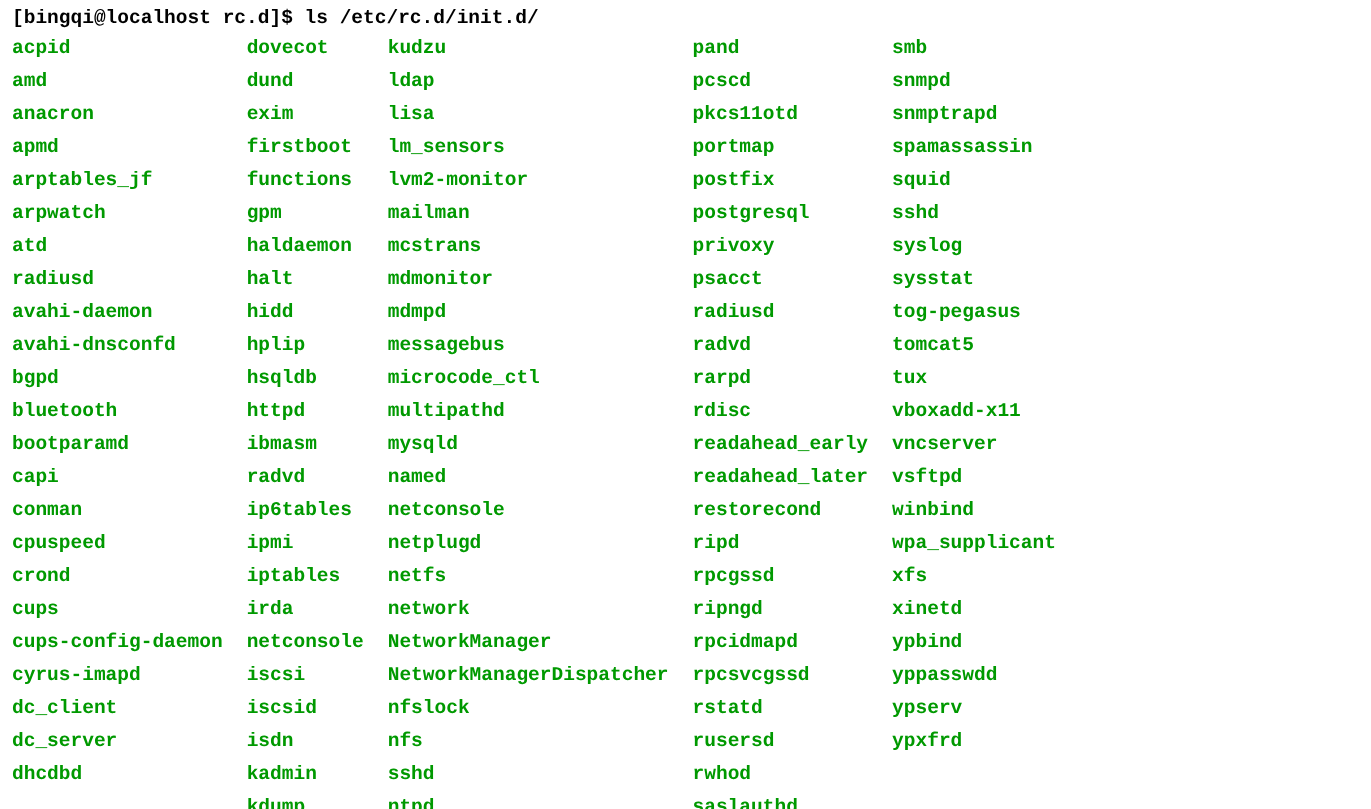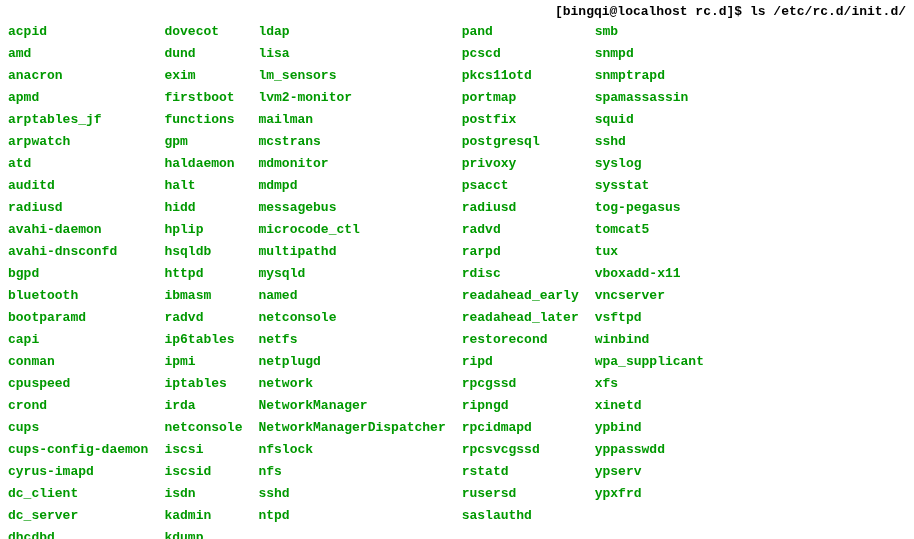--- a/index.html
+++ b/index.html
@@ -19,7 +19,6 @@
       font-weight: bold;
       color: #000000;
       margin-bottom: 2px;
-      text-align: right;
     }
     .listing {
       display: flex;

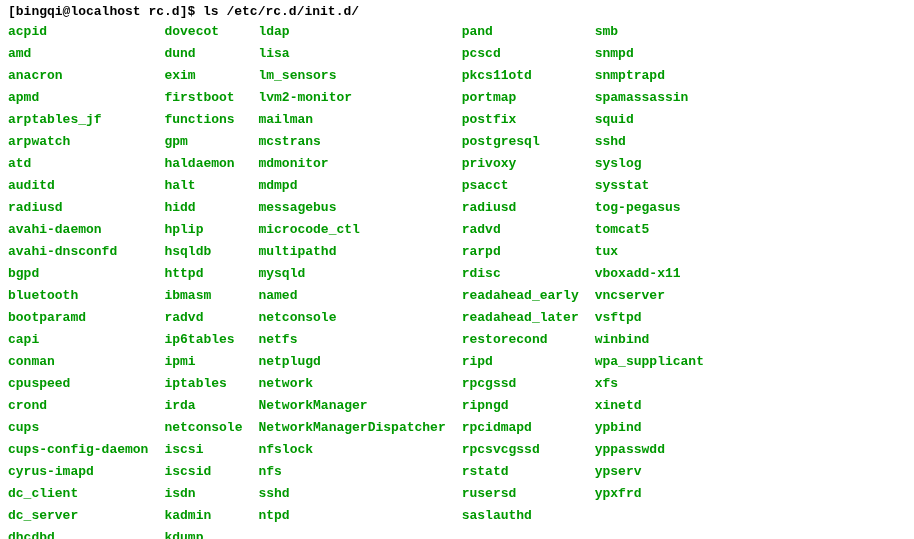--- a/index.html
+++ b/index.html
@@ -96,6 +96,7 @@
       <span class="entry">kdump</span>
     </div>
   <div class="col">
+      <span class="entry">kudzu</span>
       <span class="entry">ldap</span>
       <span class="entry">lisa</span>
       <span class="entry">lm_sensors</span>

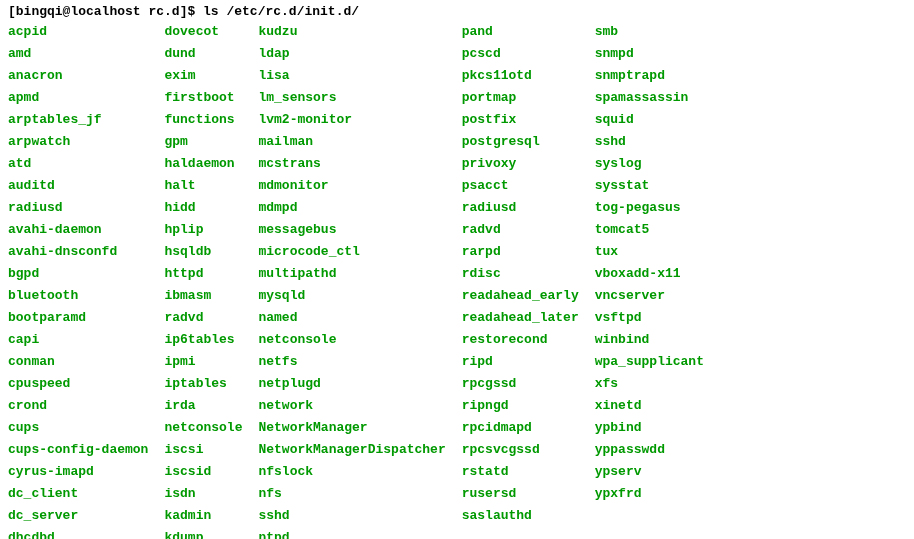--- a/index.html
+++ b/index.html
@@ -51,7 +51,6 @@
       <span class="entry">arptables_jf</span>
       <span class="entry">arpwatch</span>
       <span class="entry">atd</span>
-      <span class="entry">auditd</span>
       <span class="entry">radiusd</span>
       <span class="entry">avahi-daemon</span>
       <span class="entry">avahi-dnsconfd</span>

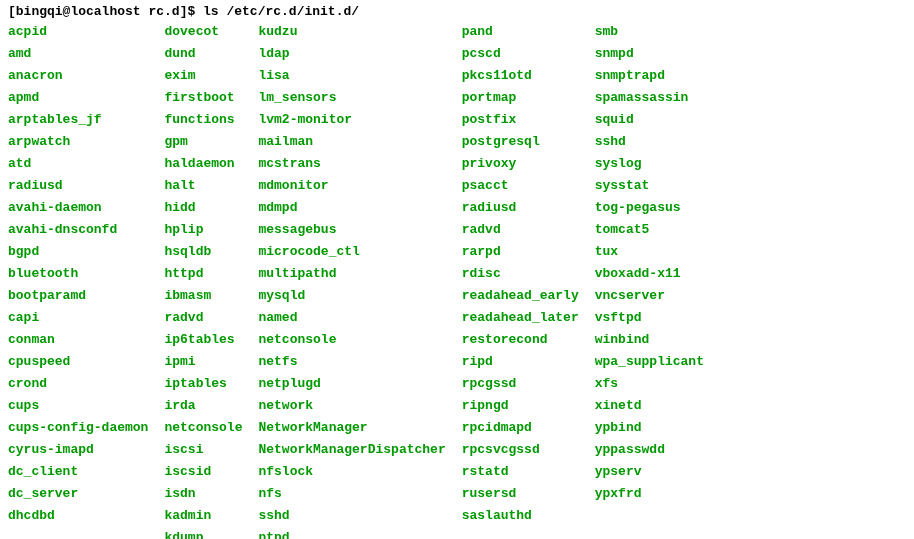--- a/index.html
+++ b/index.html
@@ -110,8 +110,8 @@
       <span class="entry">mysqld</span>
       <span class="entry">named</span>
       <span class="entry">netconsole</span>
+      <span class="entry">netplugd</span>
       <span class="entry">netfs</span>
-      <span class="entry">netplugd</span>
       <span class="entry">network</span>
       <span class="entry">NetworkManager</span>
       <span class="entry">NetworkManagerDispatcher</span>

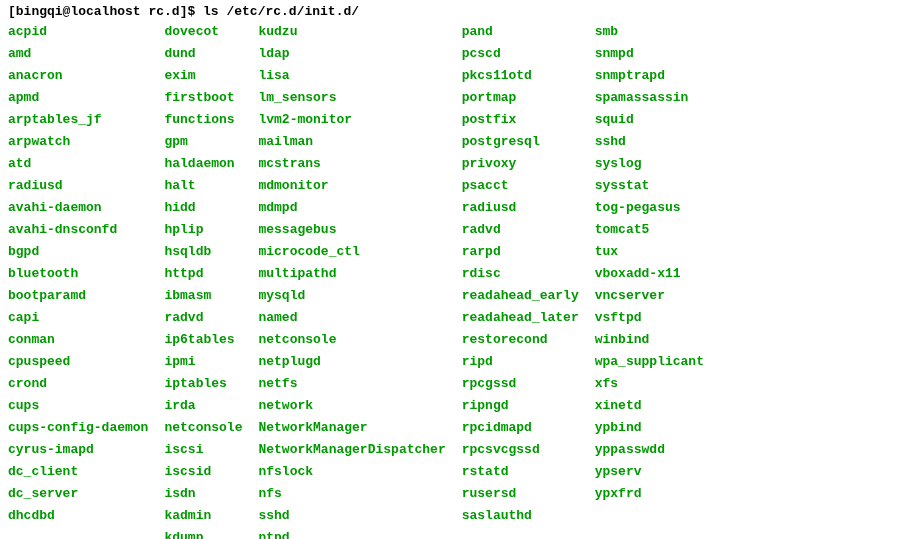--- a/index.html
+++ b/index.html
@@ -143,6 +143,7 @@
       <span class="entry">rpcsvcgssd</span>
       <span class="entry">rstatd</span>
       <span class="entry">rusersd</span>
+      <span class="entry">rwhod</span>
       <span class="entry">saslauthd</span>
     </div>
   <div class="col">

